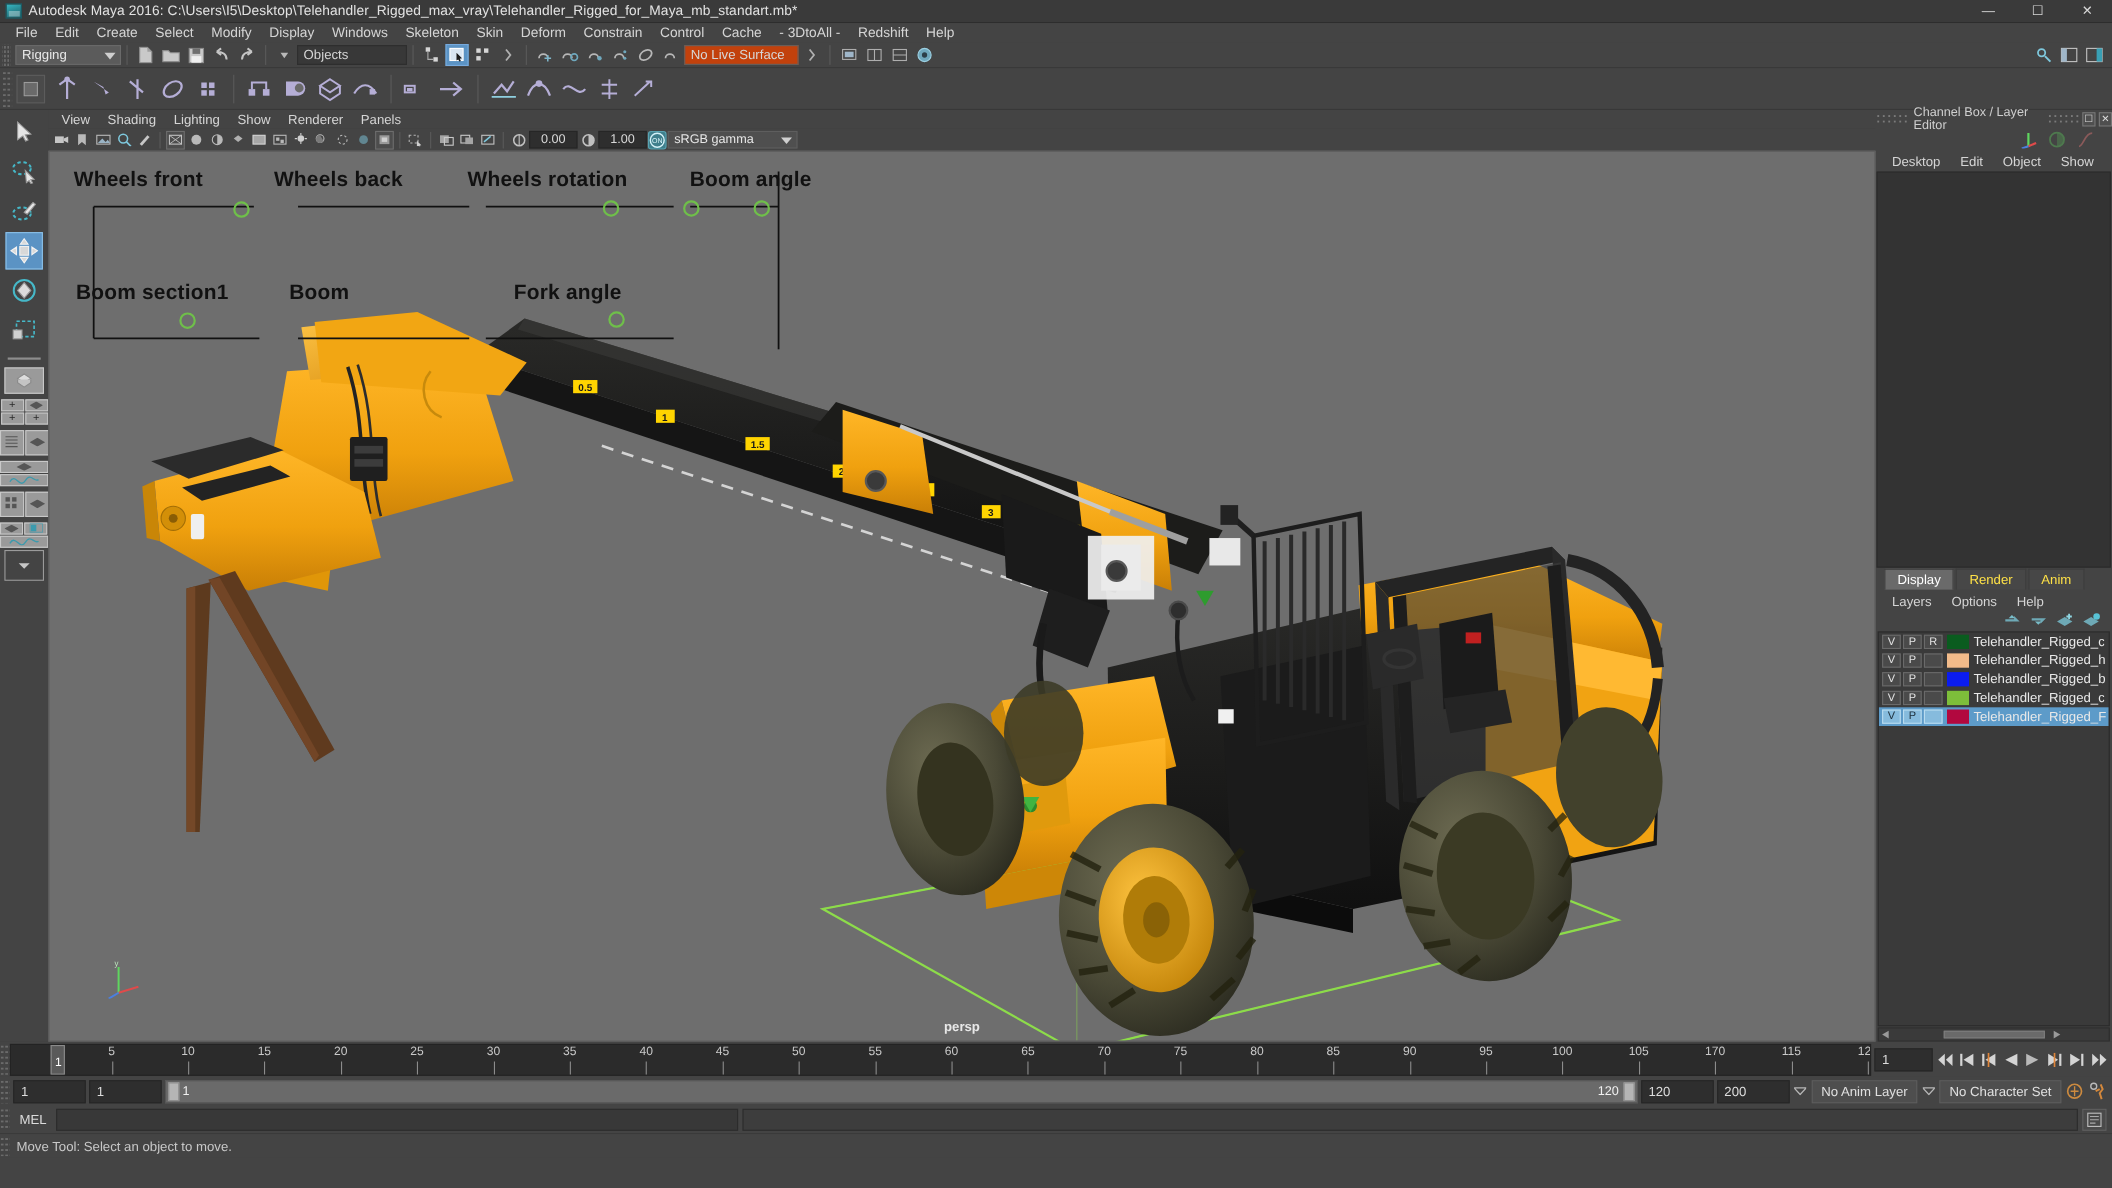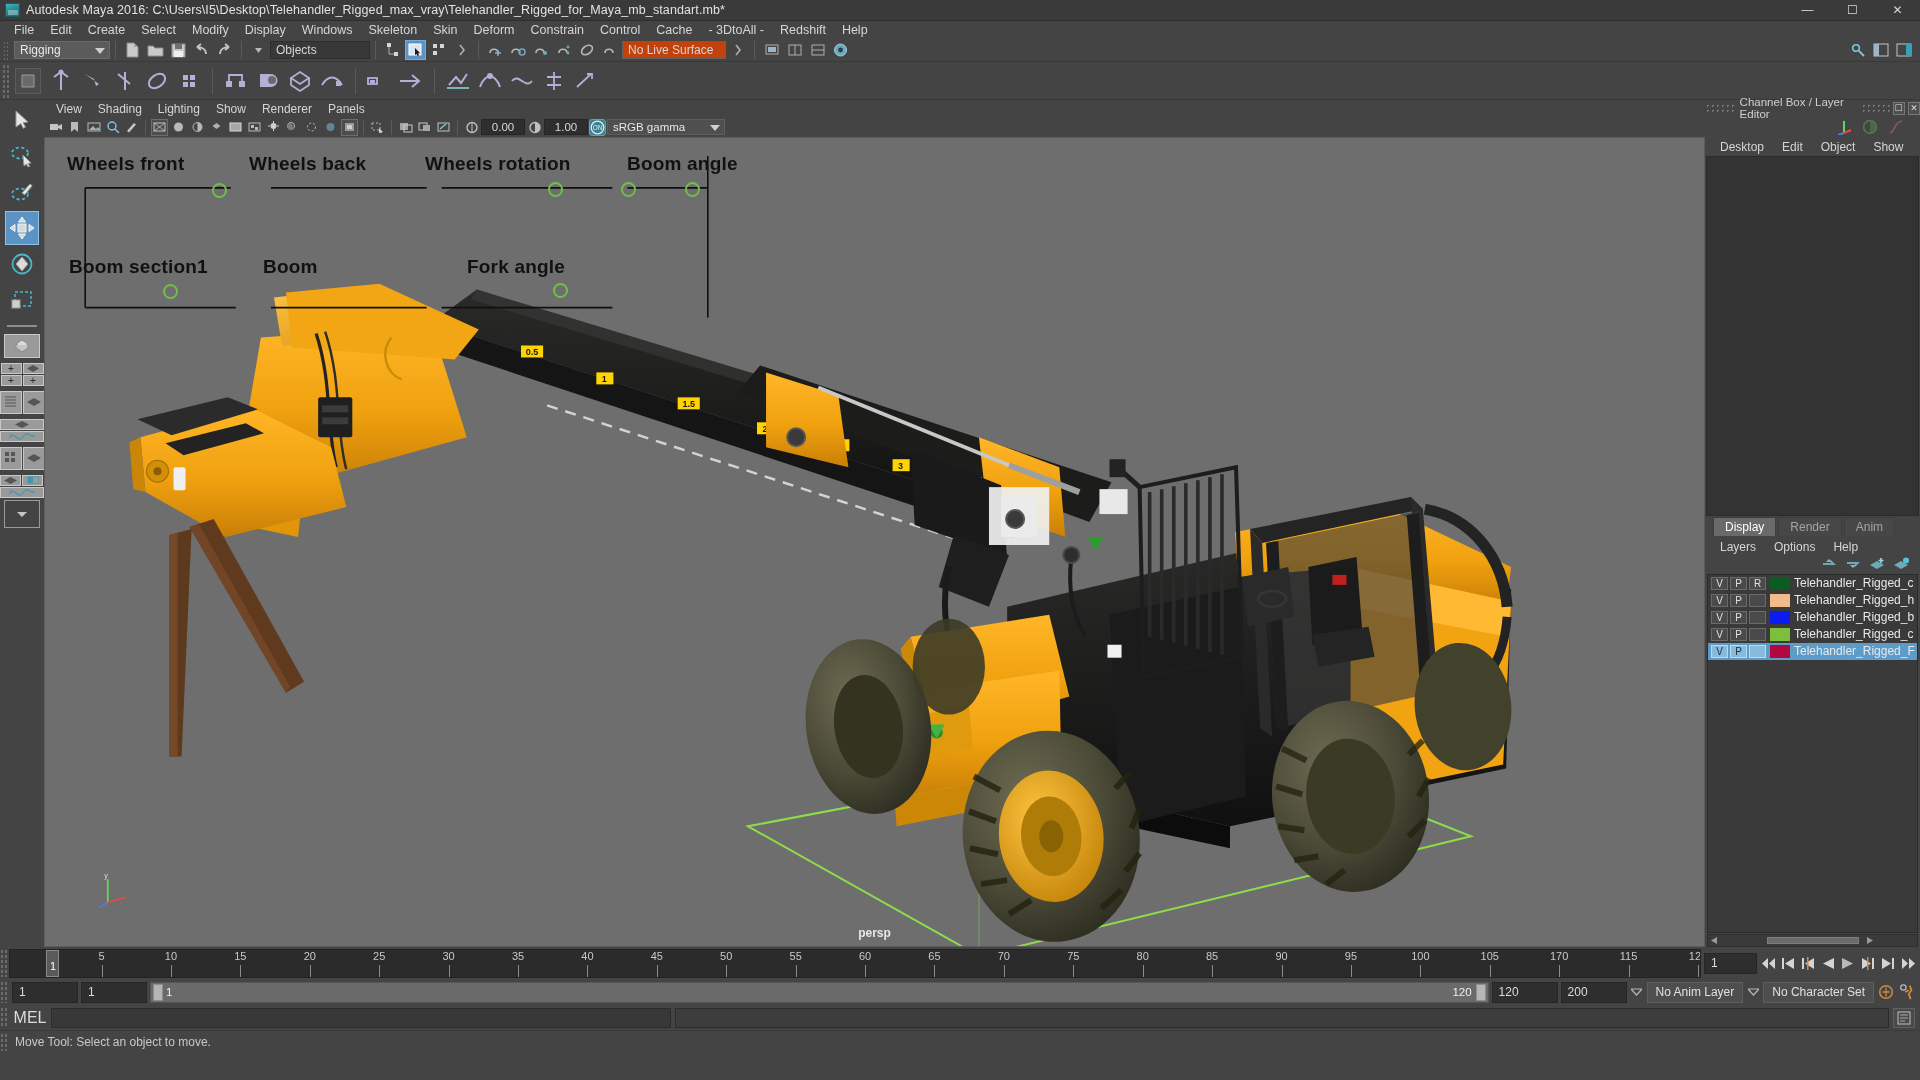--- a/index.html
+++ b/index.html
@@ -92,7 +92,7 @@
   .rp-menu { padding:0 9px; font-size:12px; color:#d5d5d5;}
   .chanbox { flex:1; background:#333333; border:1px solid #2b2b2b; margin:0 1px; min-height:0;}
   .layerhdr { height:20px; display:flex; align-items:flex-end; padding-left:8px; flex:0 0 20px; }
-  .ltab { padding:2px 11px 2px; font-size:12px; color:#a3a3a3; background:#474747; margin-right:2px; border:1px solid #3d3d3d; border-bottom:none;}
+  .ltab { padding:2px 11px 2px; font-size:12px; color:#fde047; background:#474747; margin-right:2px; border:1px solid #3d3d3d; border-bottom:none;}
   .ltab.sel { background:#6a6a6a; color:#ffffff; }
   .lmenubar { height:18px; display:flex; align-items:flex-end; padding-left:6px; flex:0 0 18px;}
   .lmenu { padding:0 9px; font-size:12px; color:#d5d5d5;}

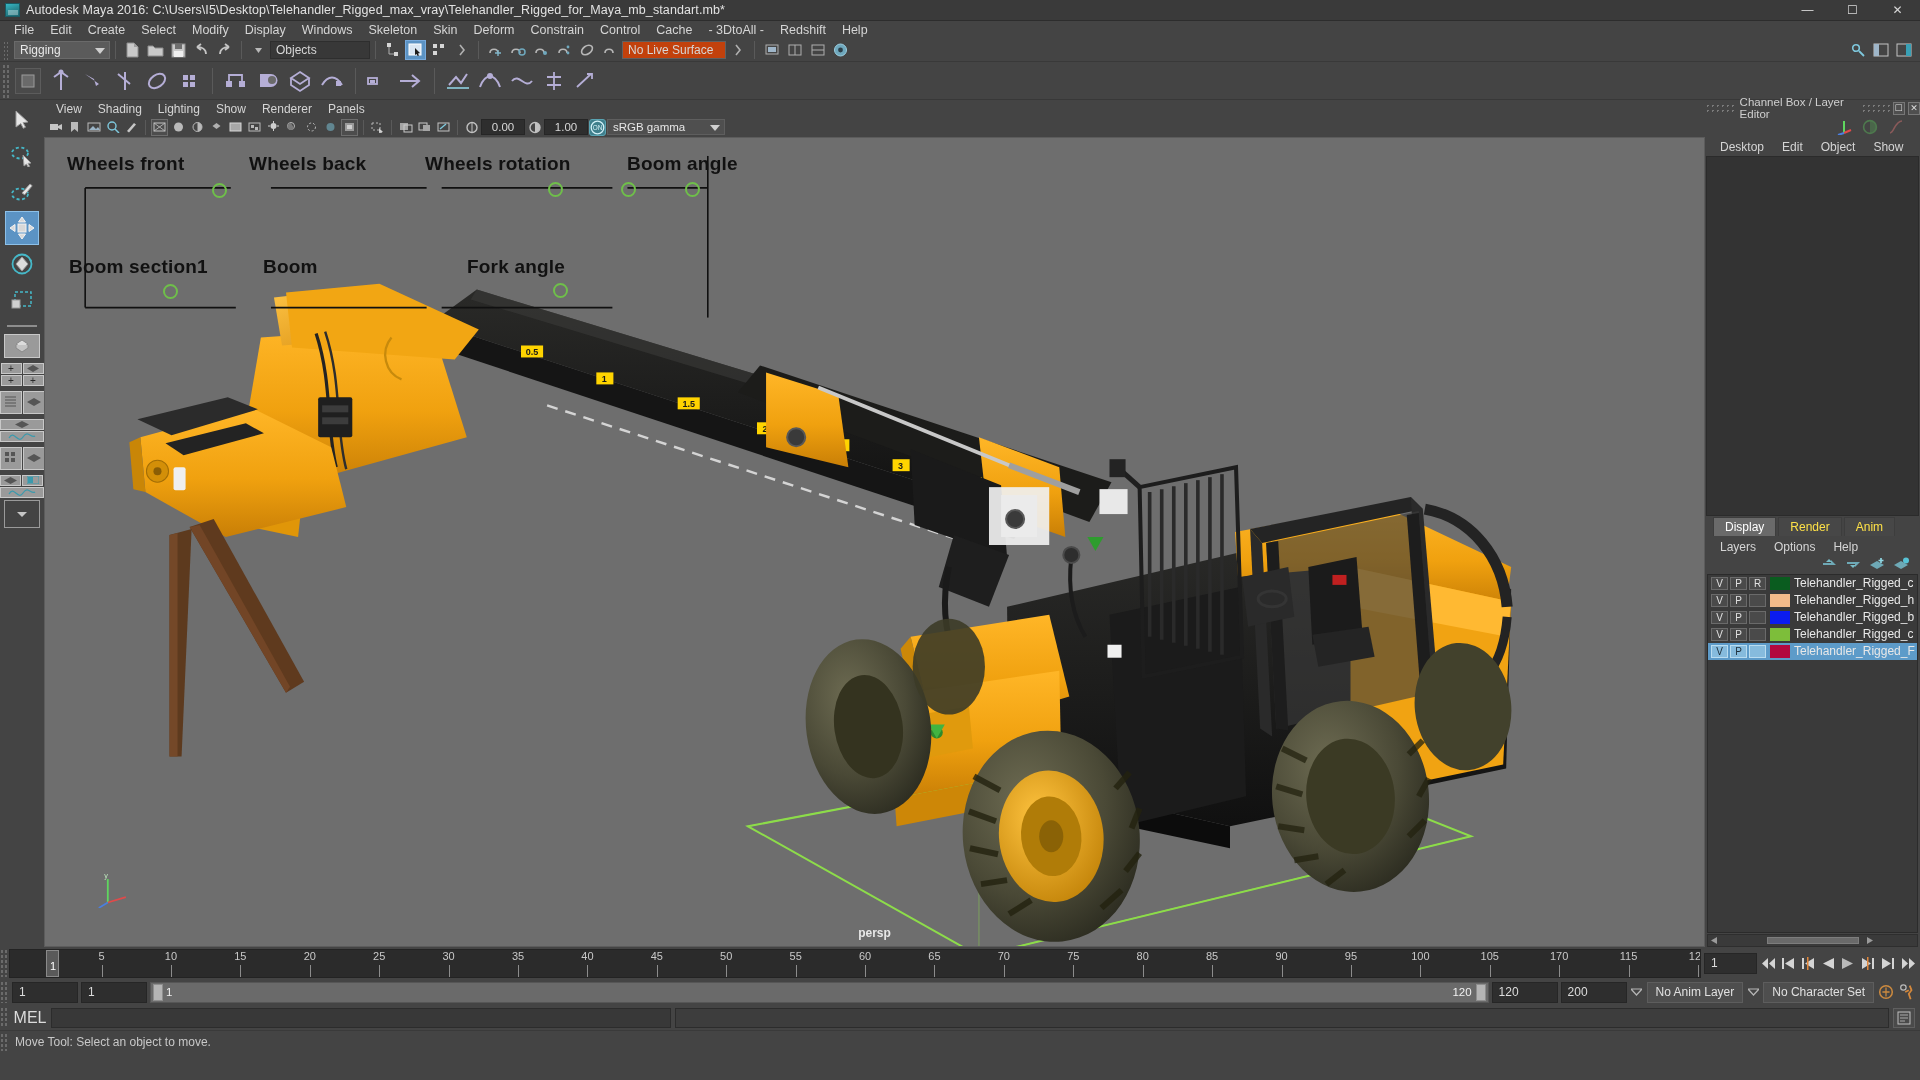--- a/index.html
+++ b/index.html
@@ -132,7 +132,7 @@
   
   .cmdrow { height:25px; background:#444444; display:flex; align-items:center; flex:0 0 25px; gap:4px;}
   .cmd-grip { width:9px; height:21px; background-image:radial-gradient(#6b6b6b 1px, transparent 1px); background-size:4px 5px; flex:0 0 9px;}
-  .cmd-lbl { font-size:16px; color:#dcdcdc; width:34px; text-align:center; flex:0 0 34px;}
+  .cmd-lbl { font-size:12px; color:#dcdcdc; width:34px; text-align:center; flex:0 0 34px;}
   .cmd-in { width:620px; height:20px; background:#383838; border:1px solid #2c2c2c; flex:0 0 620px;}
   .cmd-out { flex:1; height:20px; background:#3d3d3d; border:1px solid #2c2c2c; min-width:0;}
   .cmd-btn { width:22px; height:20px; border:1px solid #5f5f5f; background:#4a4a4a; display:flex; align-items:center; justify-content:center; margin-right:5px; flex:0 0 22px;}

